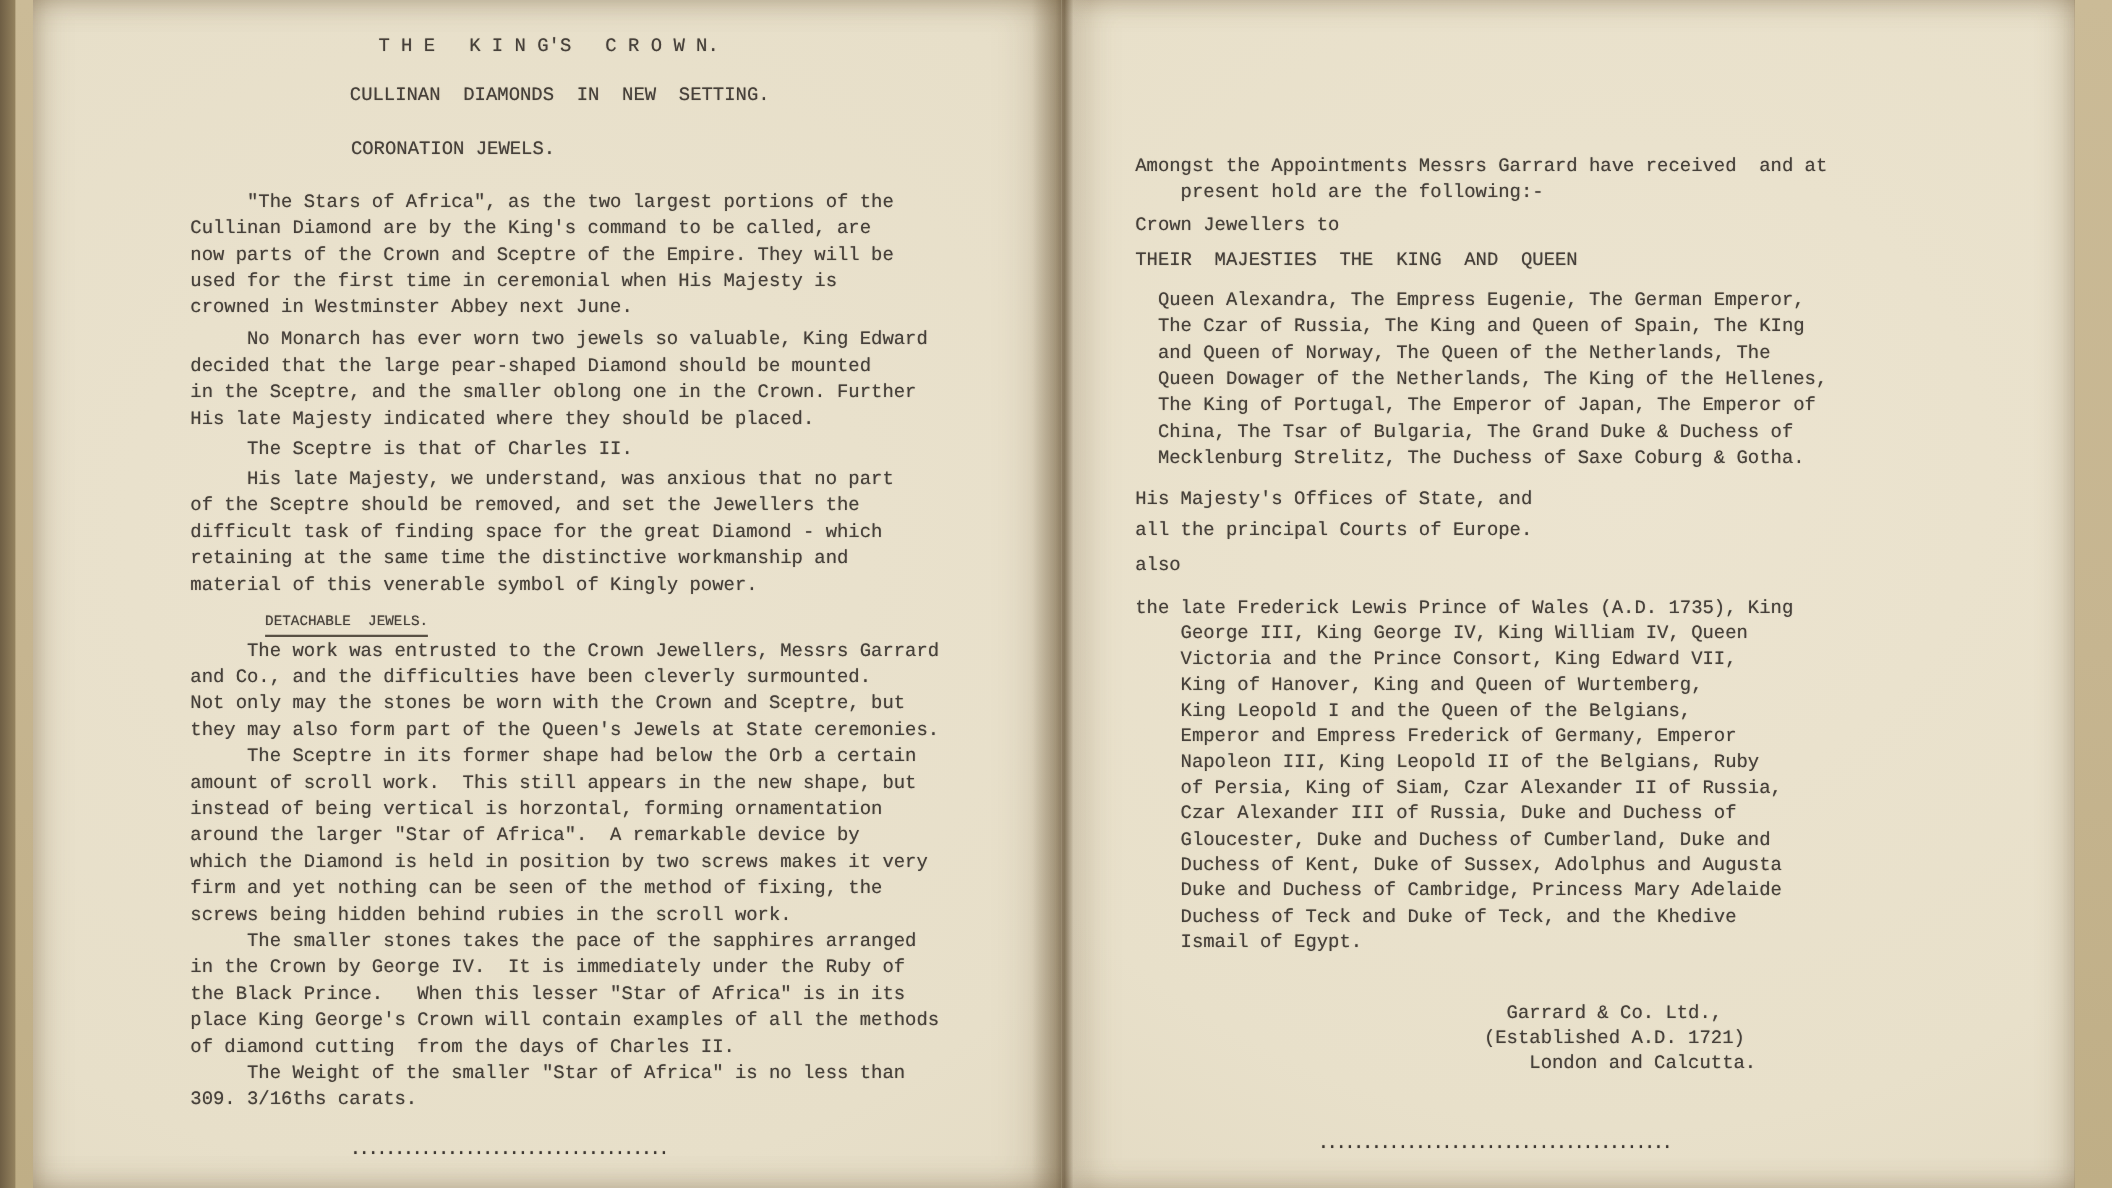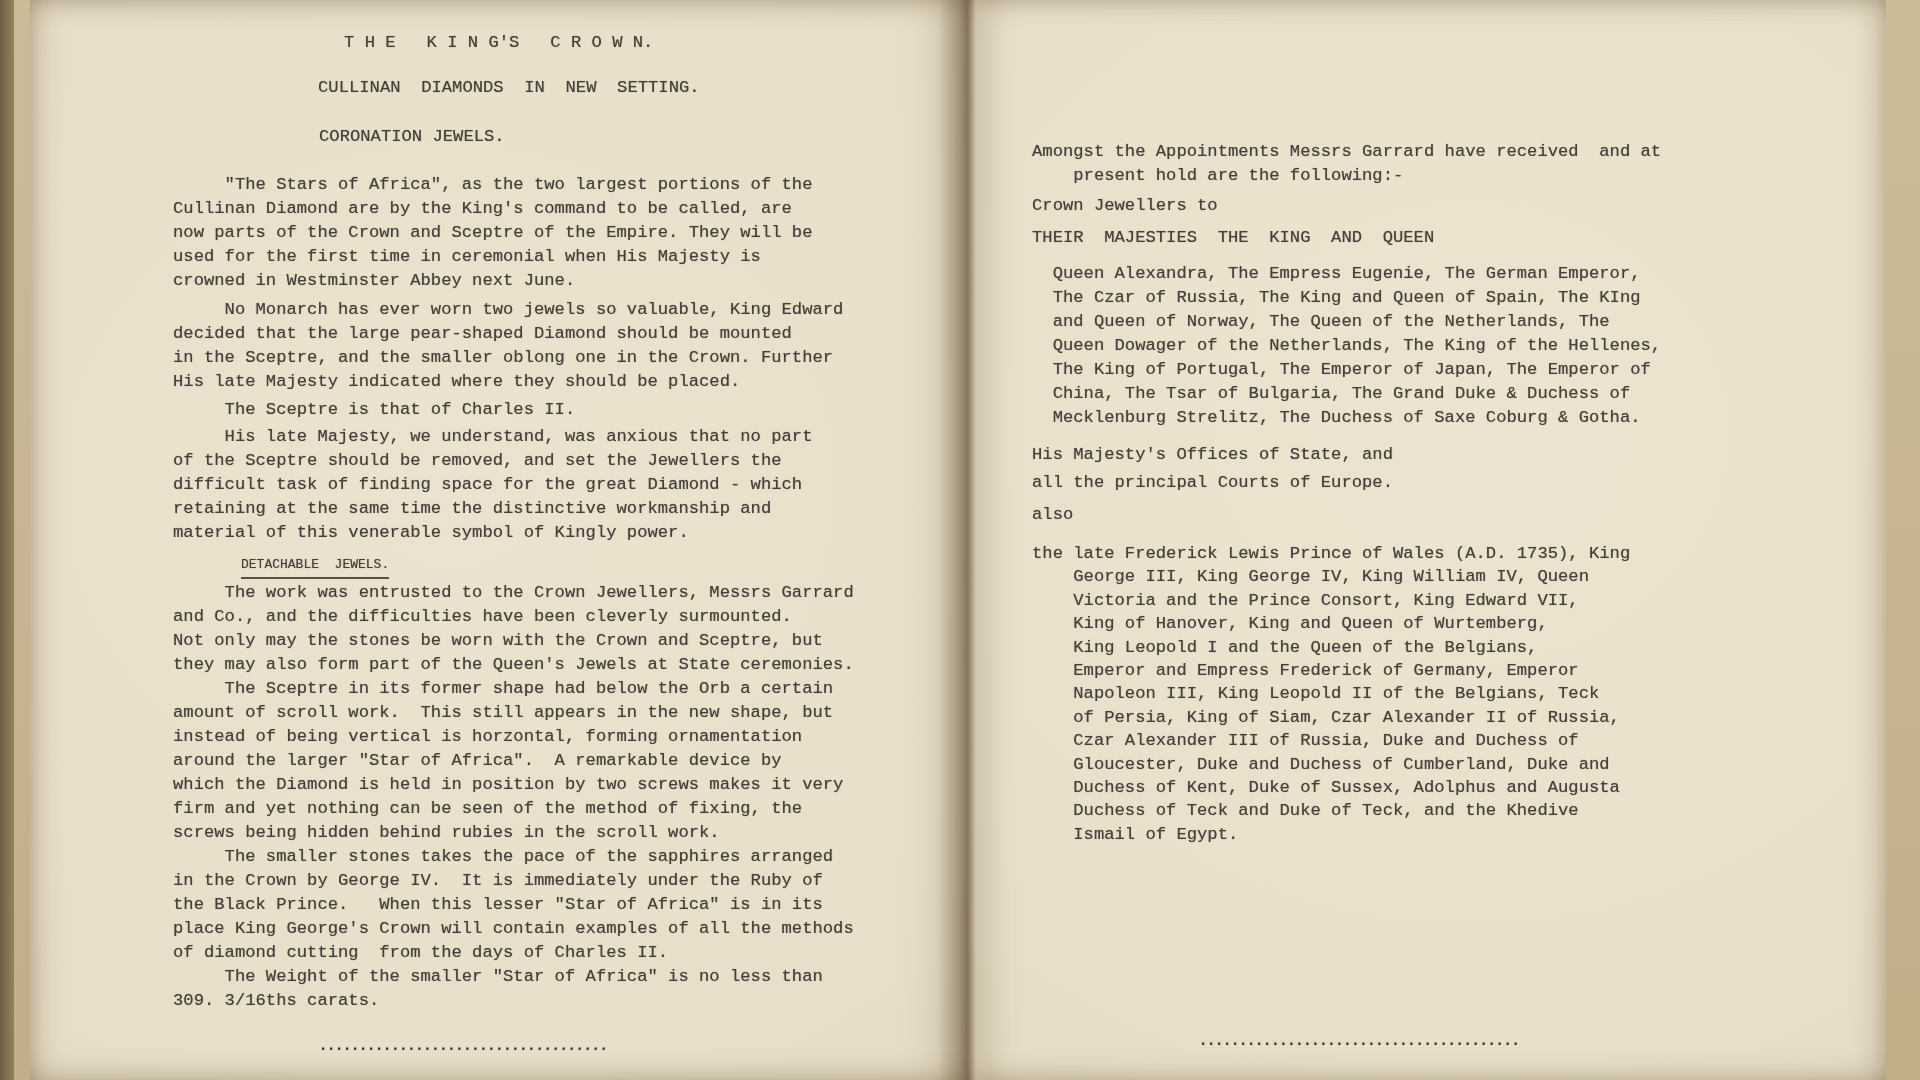--- a/index.html
+++ b/index.html
@@ -143,7 +143,7 @@
           <div class="tline">    King of Hanover, King and Queen of Wurtemberg,</div>
           <div class="tline">    King Leopold I and the Queen of the Belgians,</div>
           <div class="tline">    Emperor and Empress Frederick of Germany, Emperor</div>
-          <div class="tline">    Napoleon III, King Leopold II of the Belgians, Teck</div>
+          <div class="tline">    Napoleon III, King Leopold II of the Belgians, Ruby</div>
           <div class="tline">    of Persia, King of Siam, Czar Alexander II of Russia,</div>
           <div class="tline">    Czar Alexander III of Russia, Duke and Duchess of</div>
           <div class="tline">    Gloucester, Duke and Duchess of Cumberland, Duke and</div>

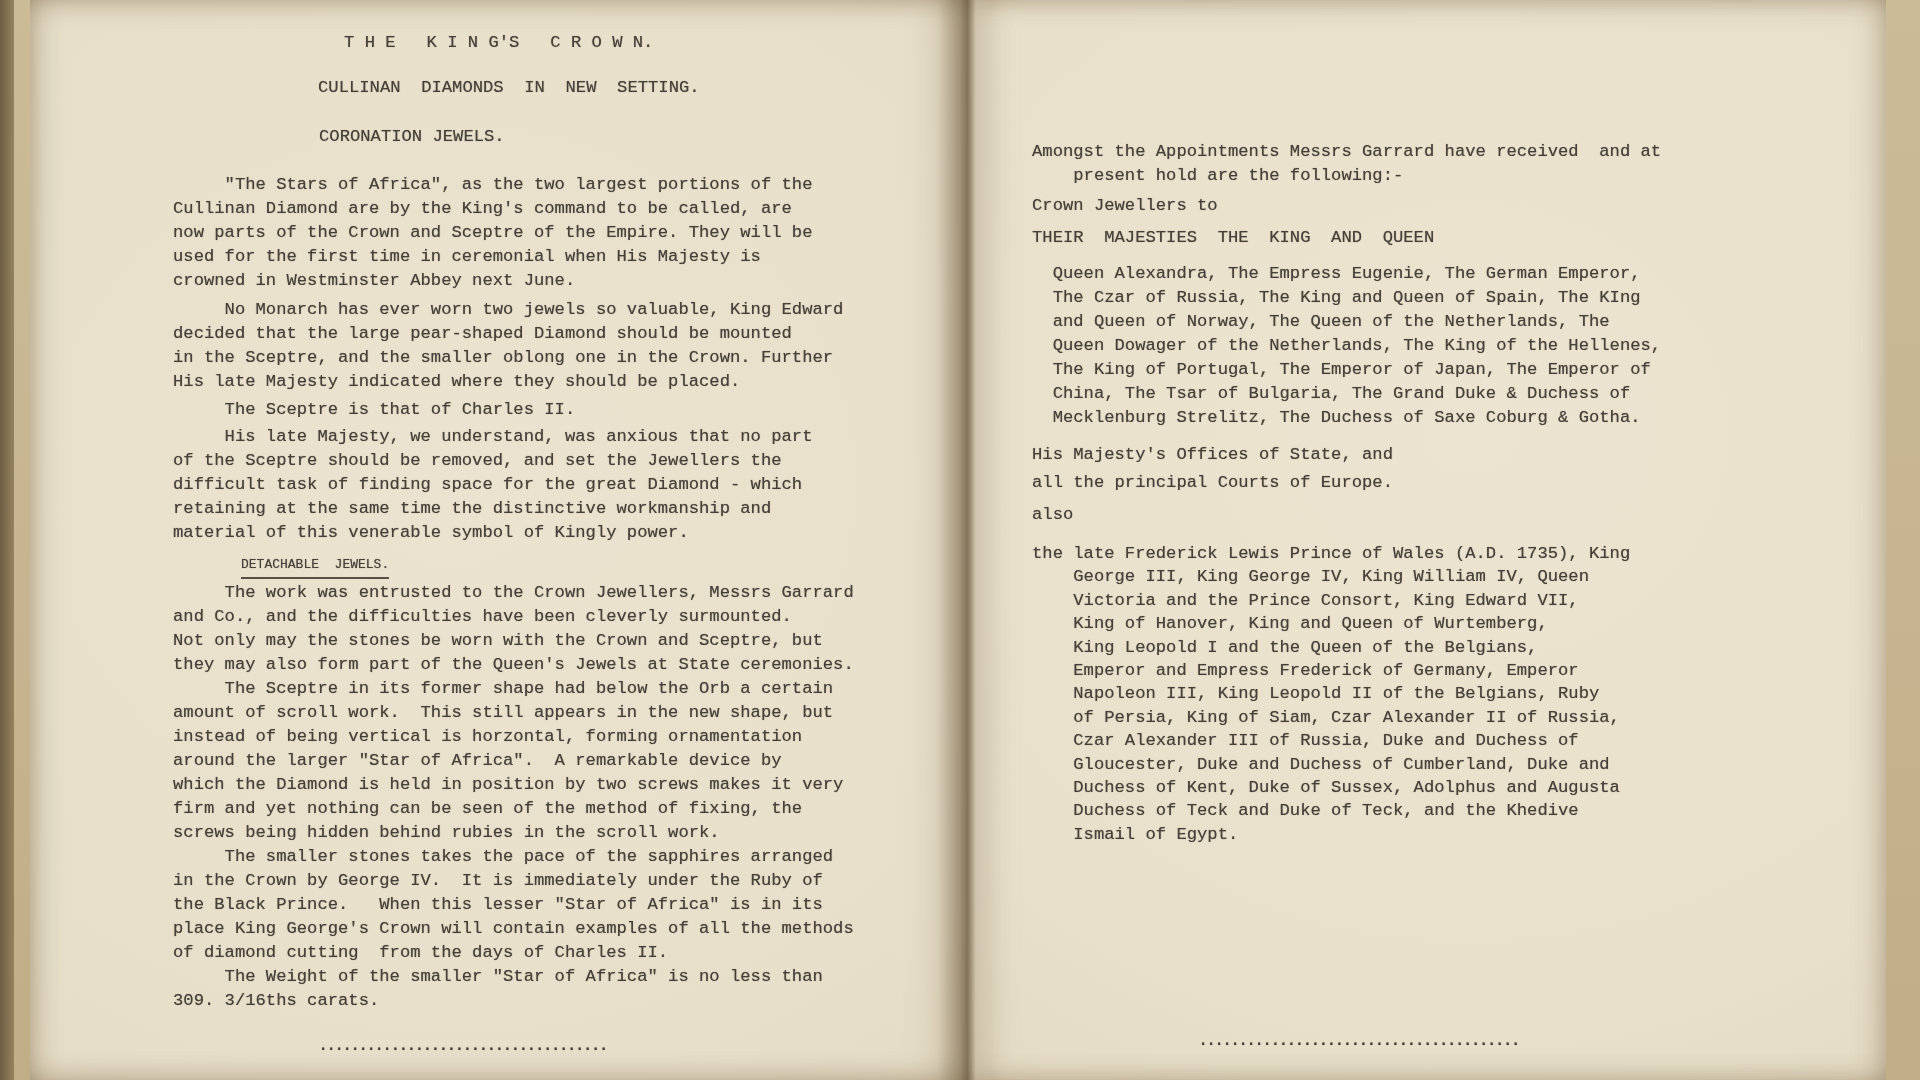--- a/index.html
+++ b/index.html
@@ -148,6 +148,7 @@
           <div class="tline">    Czar Alexander III of Russia, Duke and Duchess of</div>
           <div class="tline">    Gloucester, Duke and Duchess of Cumberland, Duke and</div>
           <div class="tline">    Duchess of Kent, Duke of Sussex, Adolphus and Augusta</div>
+          <div class="tline">    Duke and Duchess of Cambridge, Princess Mary Adelaide</div>
           <div class="tline">    Duchess of Teck and Duke of Teck, and the Khedive</div>
           <div class="tline">    Ismail of Egypt.</div>
         </div>

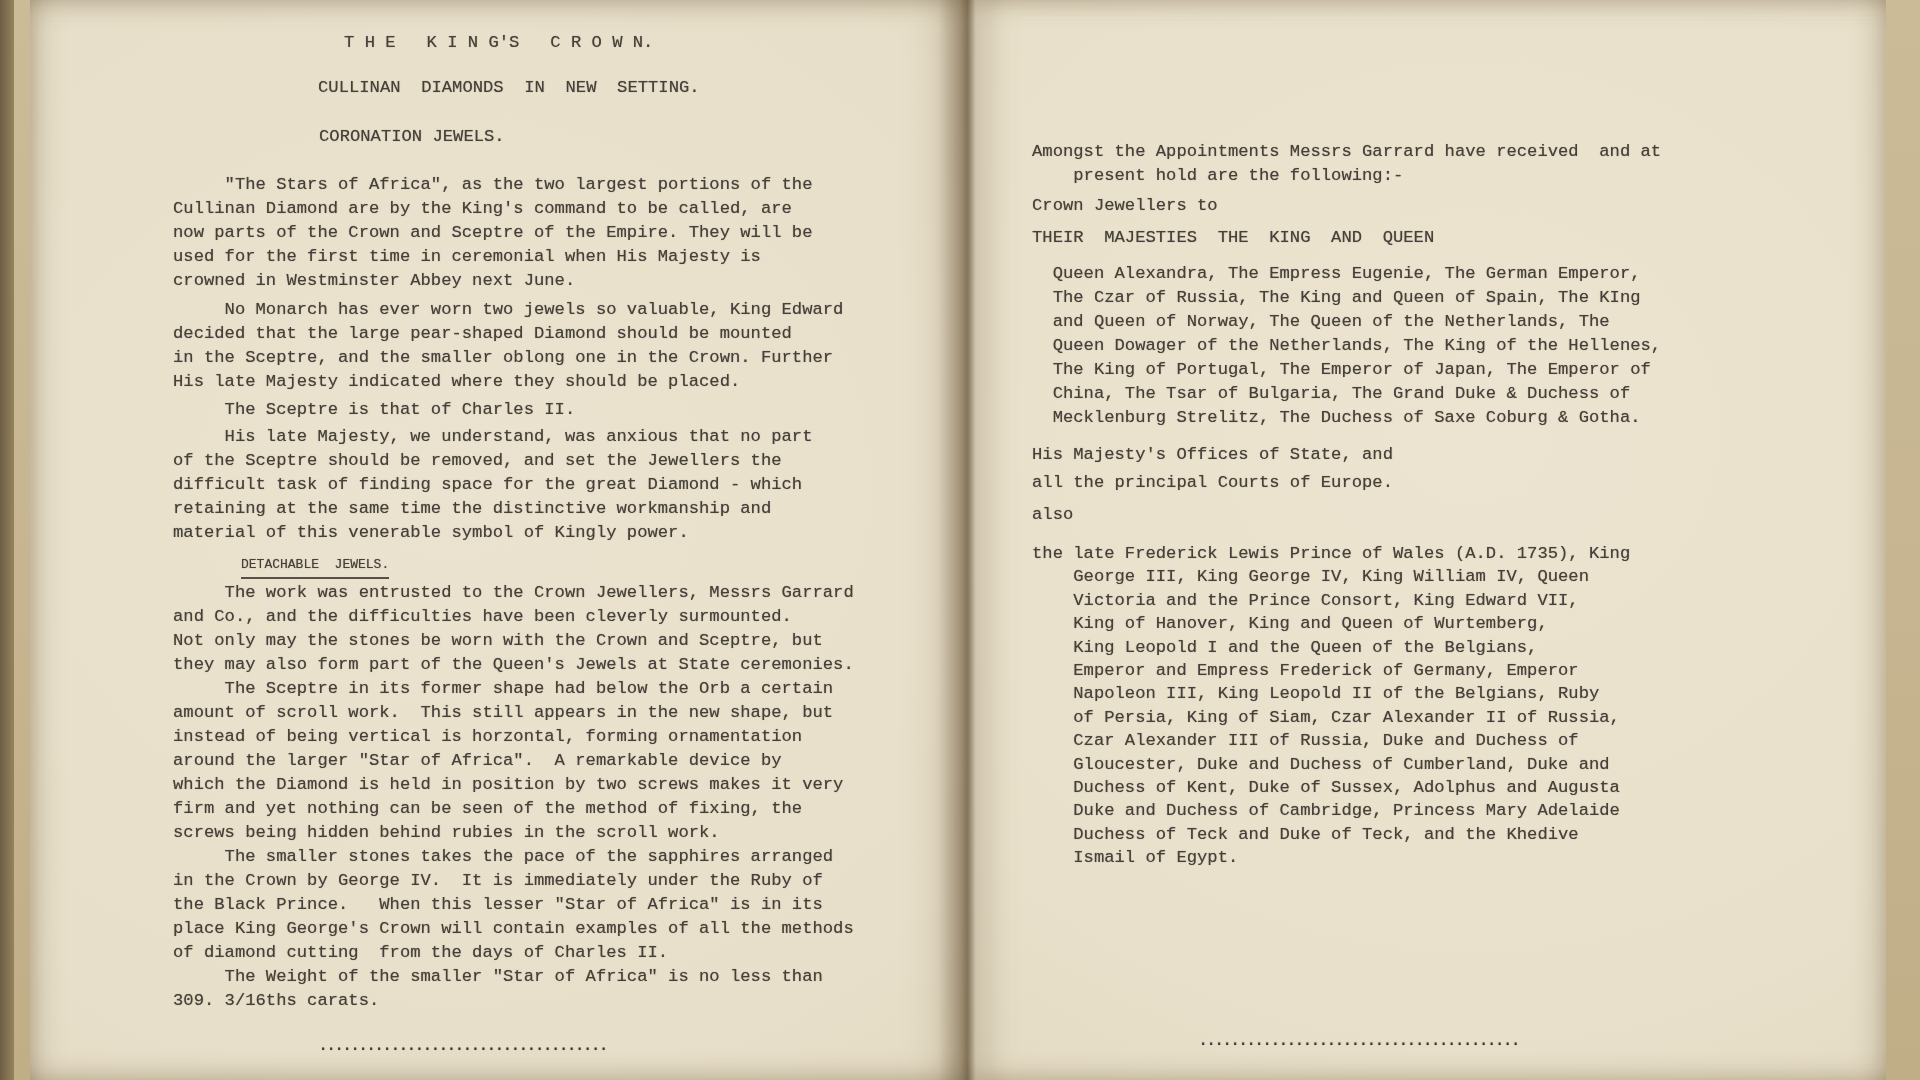--- a/index.html
+++ b/index.html
@@ -153,6 +153,11 @@
           <div class="tline">    Ismail of Egypt.</div>
         </div>
     </div>
+    <div class="sig lh23">
+        <div class="tline">  Garrard &amp; Co. Ltd.,</div>
+        <div class="tline">(Established A.D. 1721)</div>
+        <div class="tline">    London and Calcutta.</div>
+      </div>
     <div class="dotted dotted-right t">........................................</div>
   </div>
 

